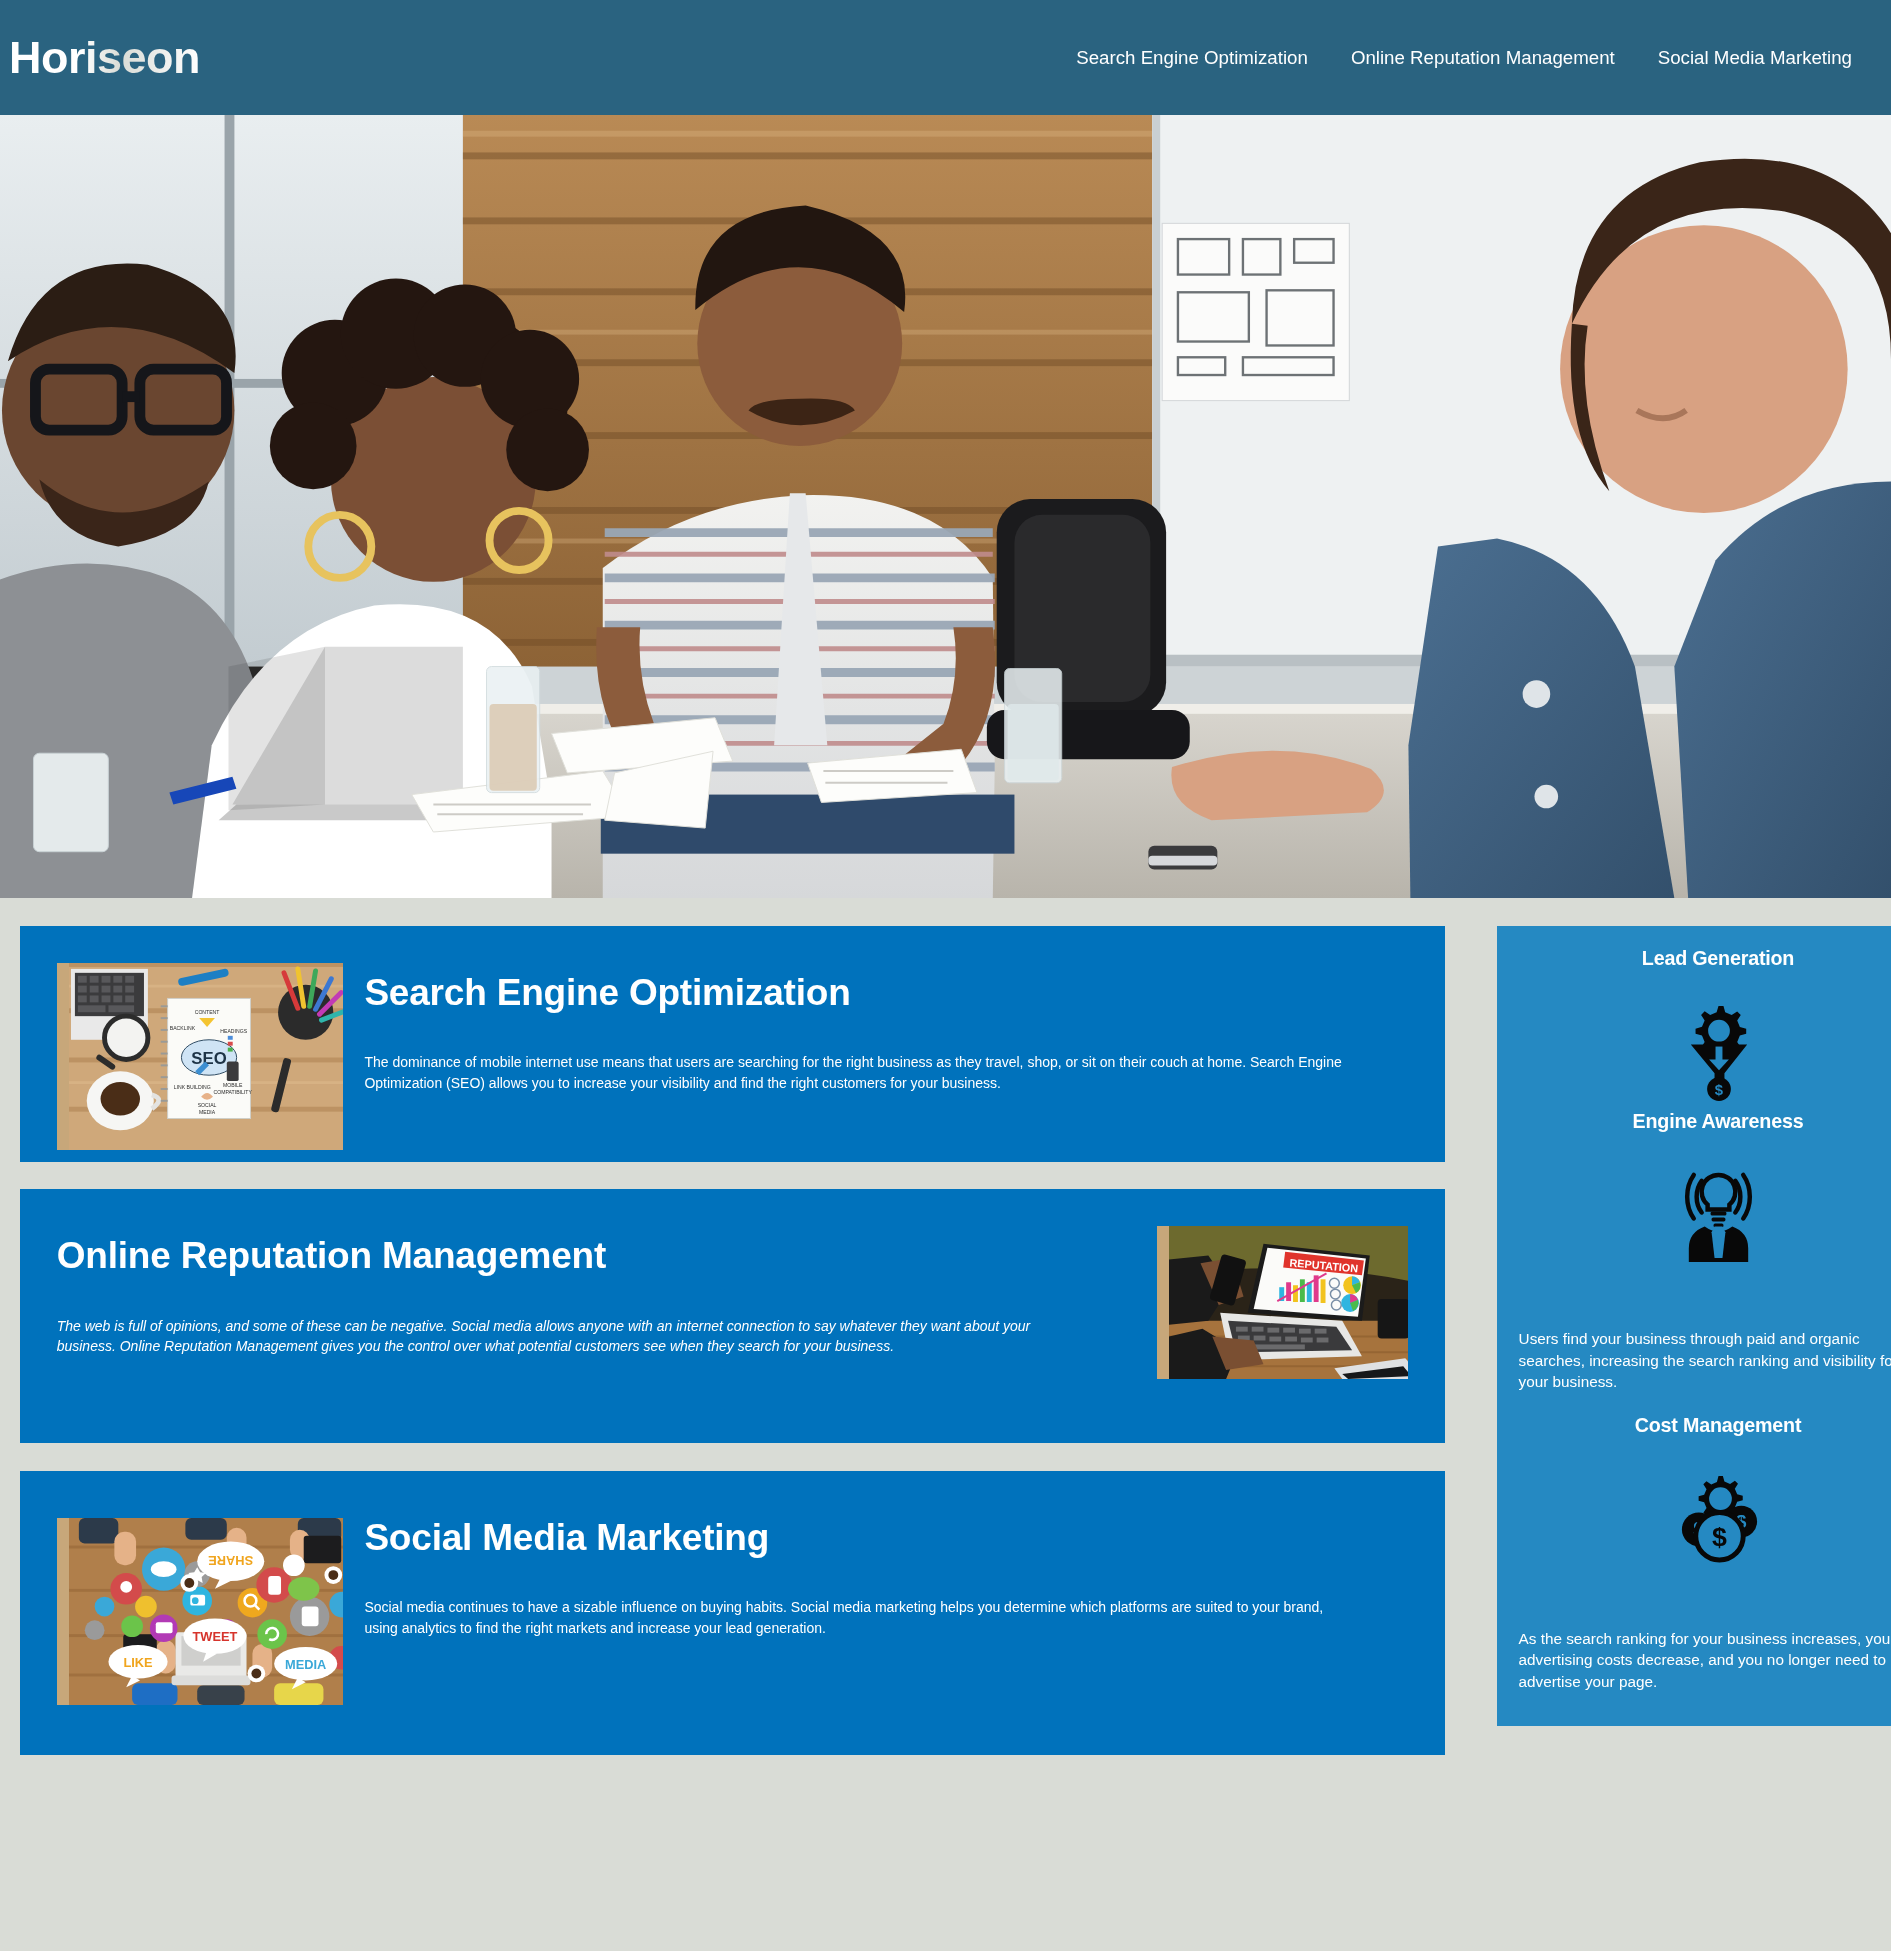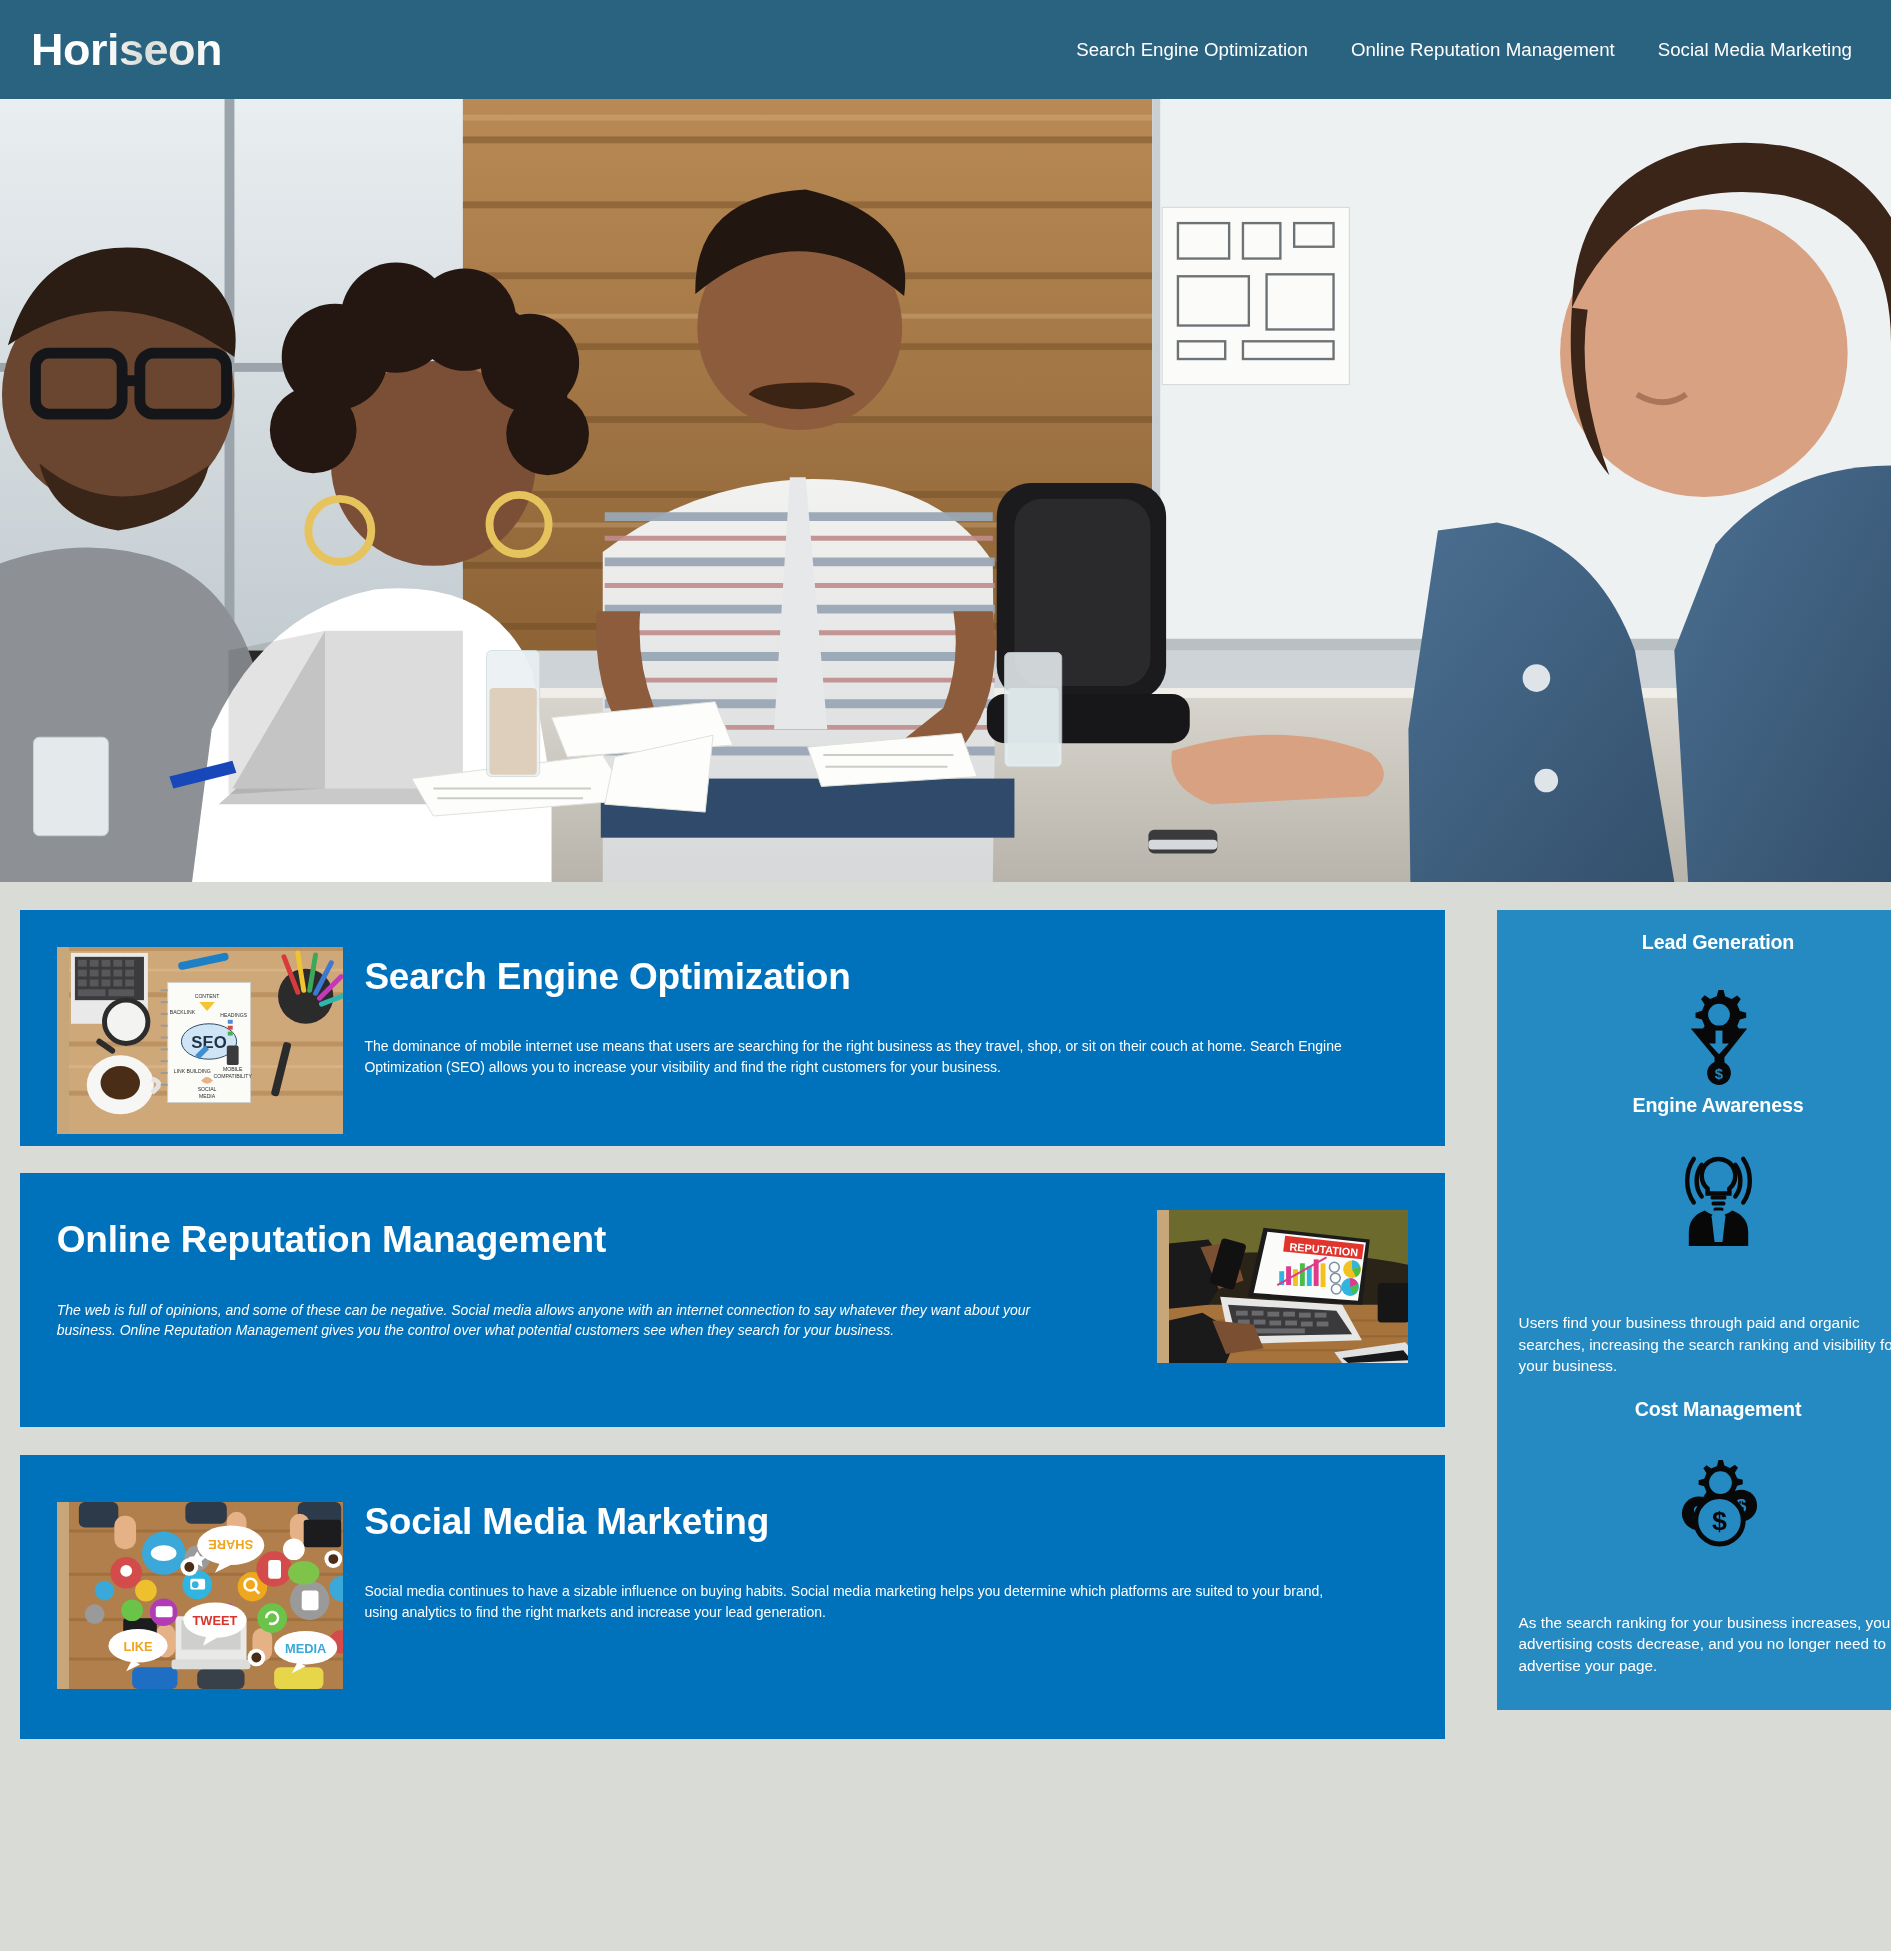--- a/index.html
+++ b/index.html
@@ -15,12 +15,12 @@
   .header {
     position:relative;
     width:1891px;
-    height:99px;
+    height:115px;
     background:#2a6380;
     display:flex;
     align-items:center;
     justify-content:space-between;
-    padding:0 39px 0 31px;
+    padding:0 39px 0 9px;
   }
   .logo {
     font-size:45px;

